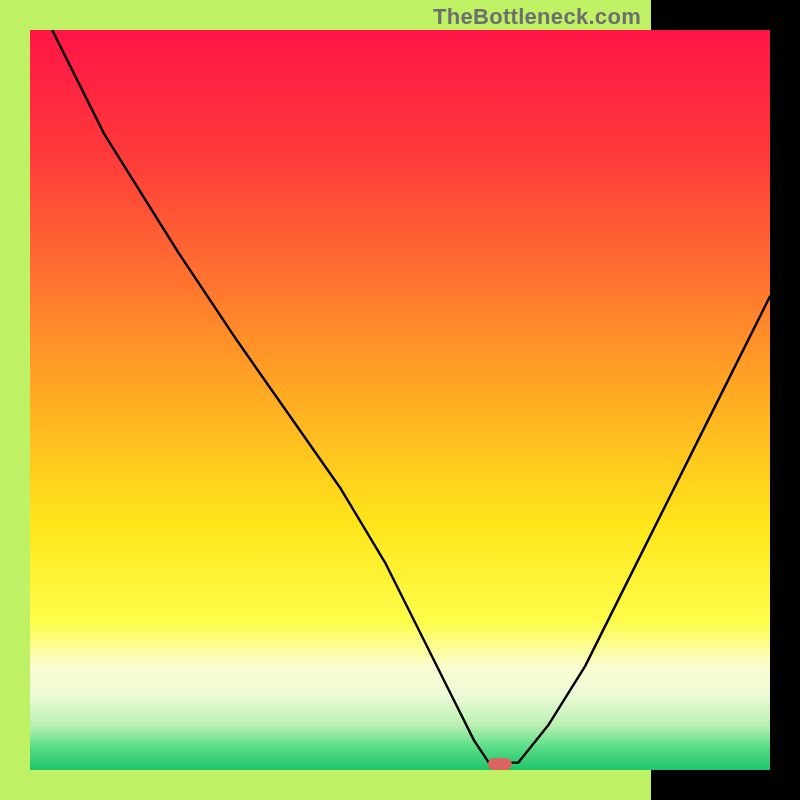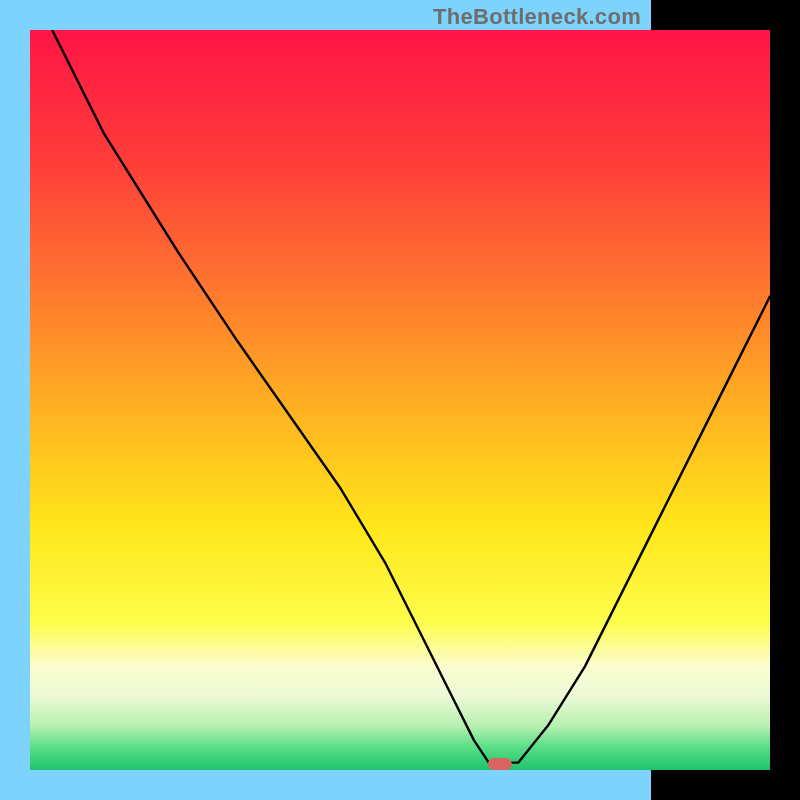--- a/index.html
+++ b/index.html
@@ -15,7 +15,7 @@
     position: relative;
     width: 651px;
     height: 800px;
-    background: #7dd3fc;
+    background: #bef264;
   }
   .watermark {
     position: absolute;

